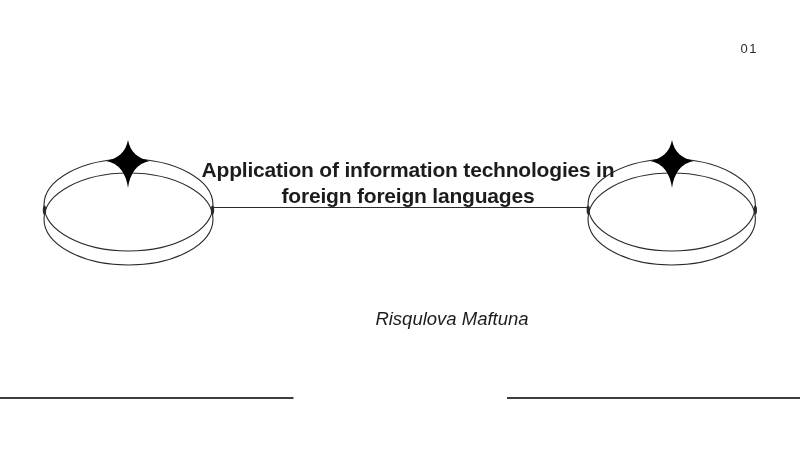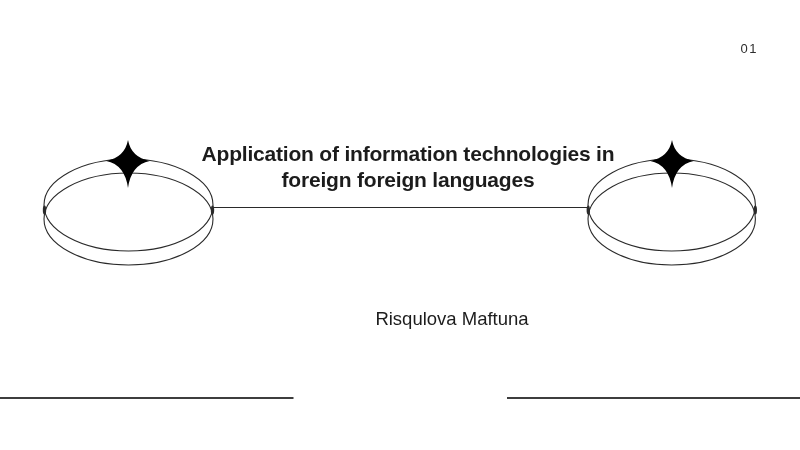--- a/index.html
+++ b/index.html
@@ -59,7 +59,7 @@
     top: 139px;
     left: 16px;
     right: 0;
-    margin: 2px;
+    margin: 18px;
     text-align: center;
     font-size: 21px;
     font-weight: 700;

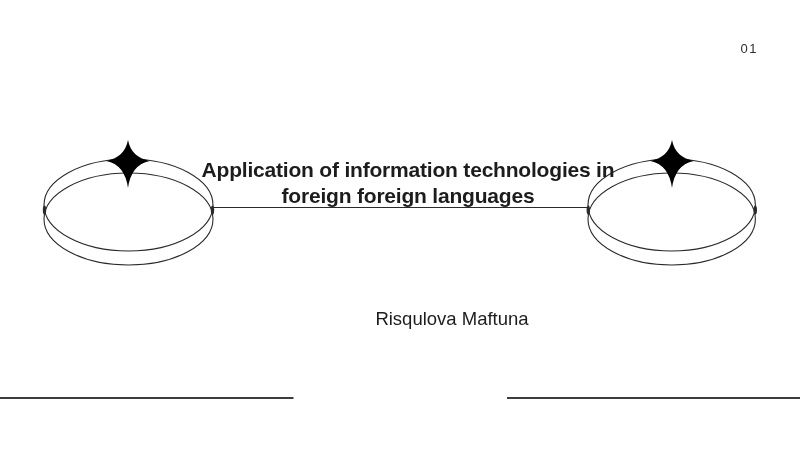--- a/index.html
+++ b/index.html
@@ -76,6 +76,7 @@
     left: 104px;
     right: 0;
     text-align: center;
+    font-style: italic;
     font-size: 18.5px;
     color: var(--ink, #1c1c1c);
   }

